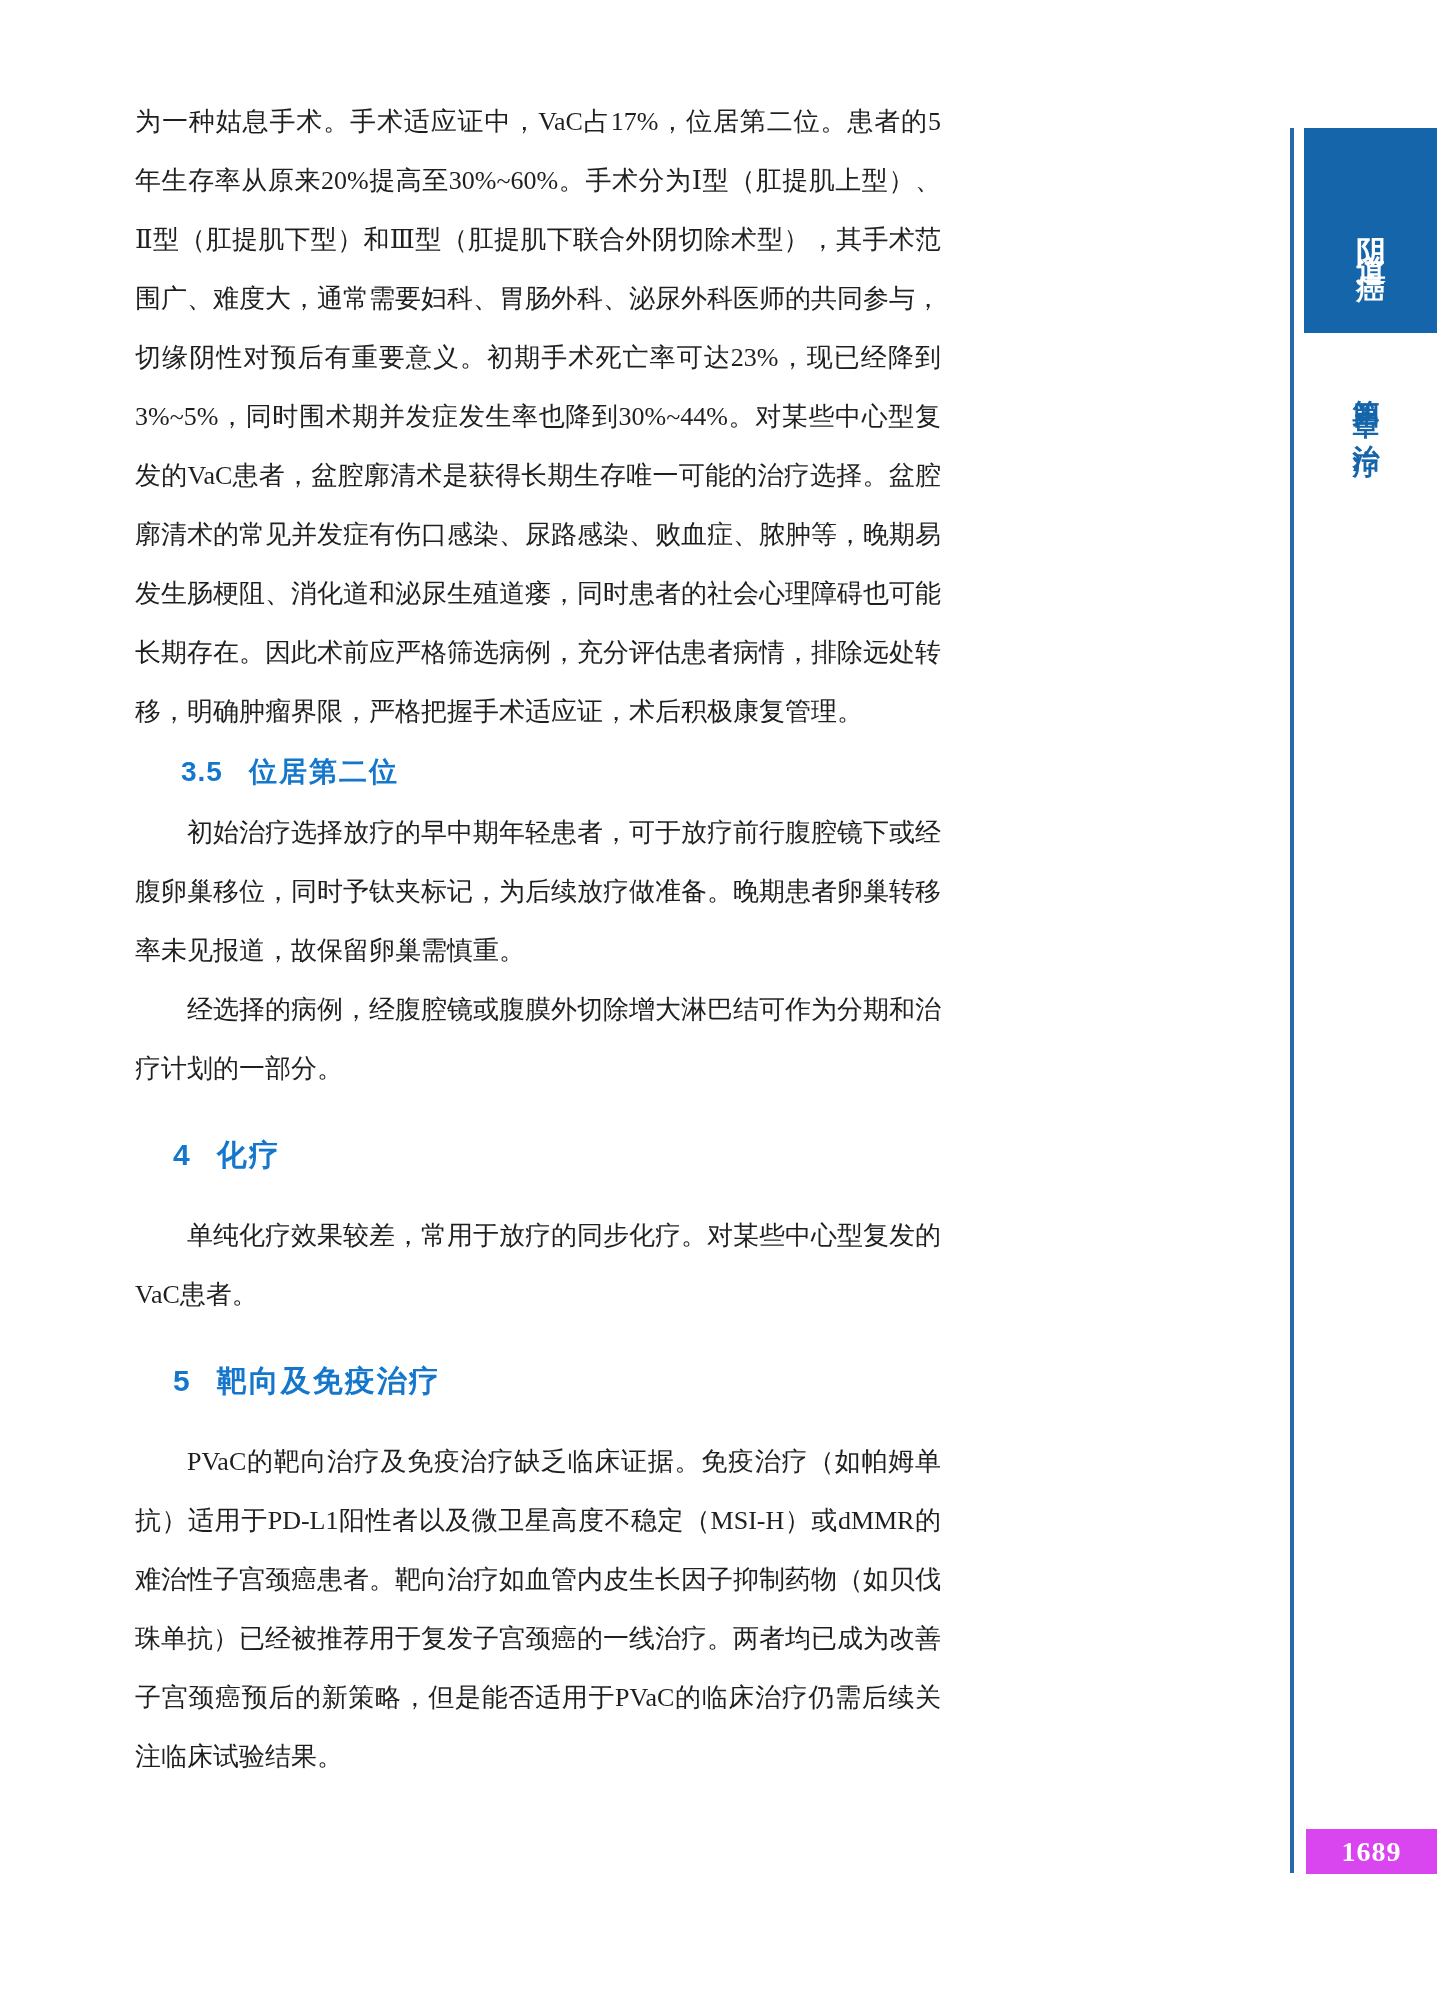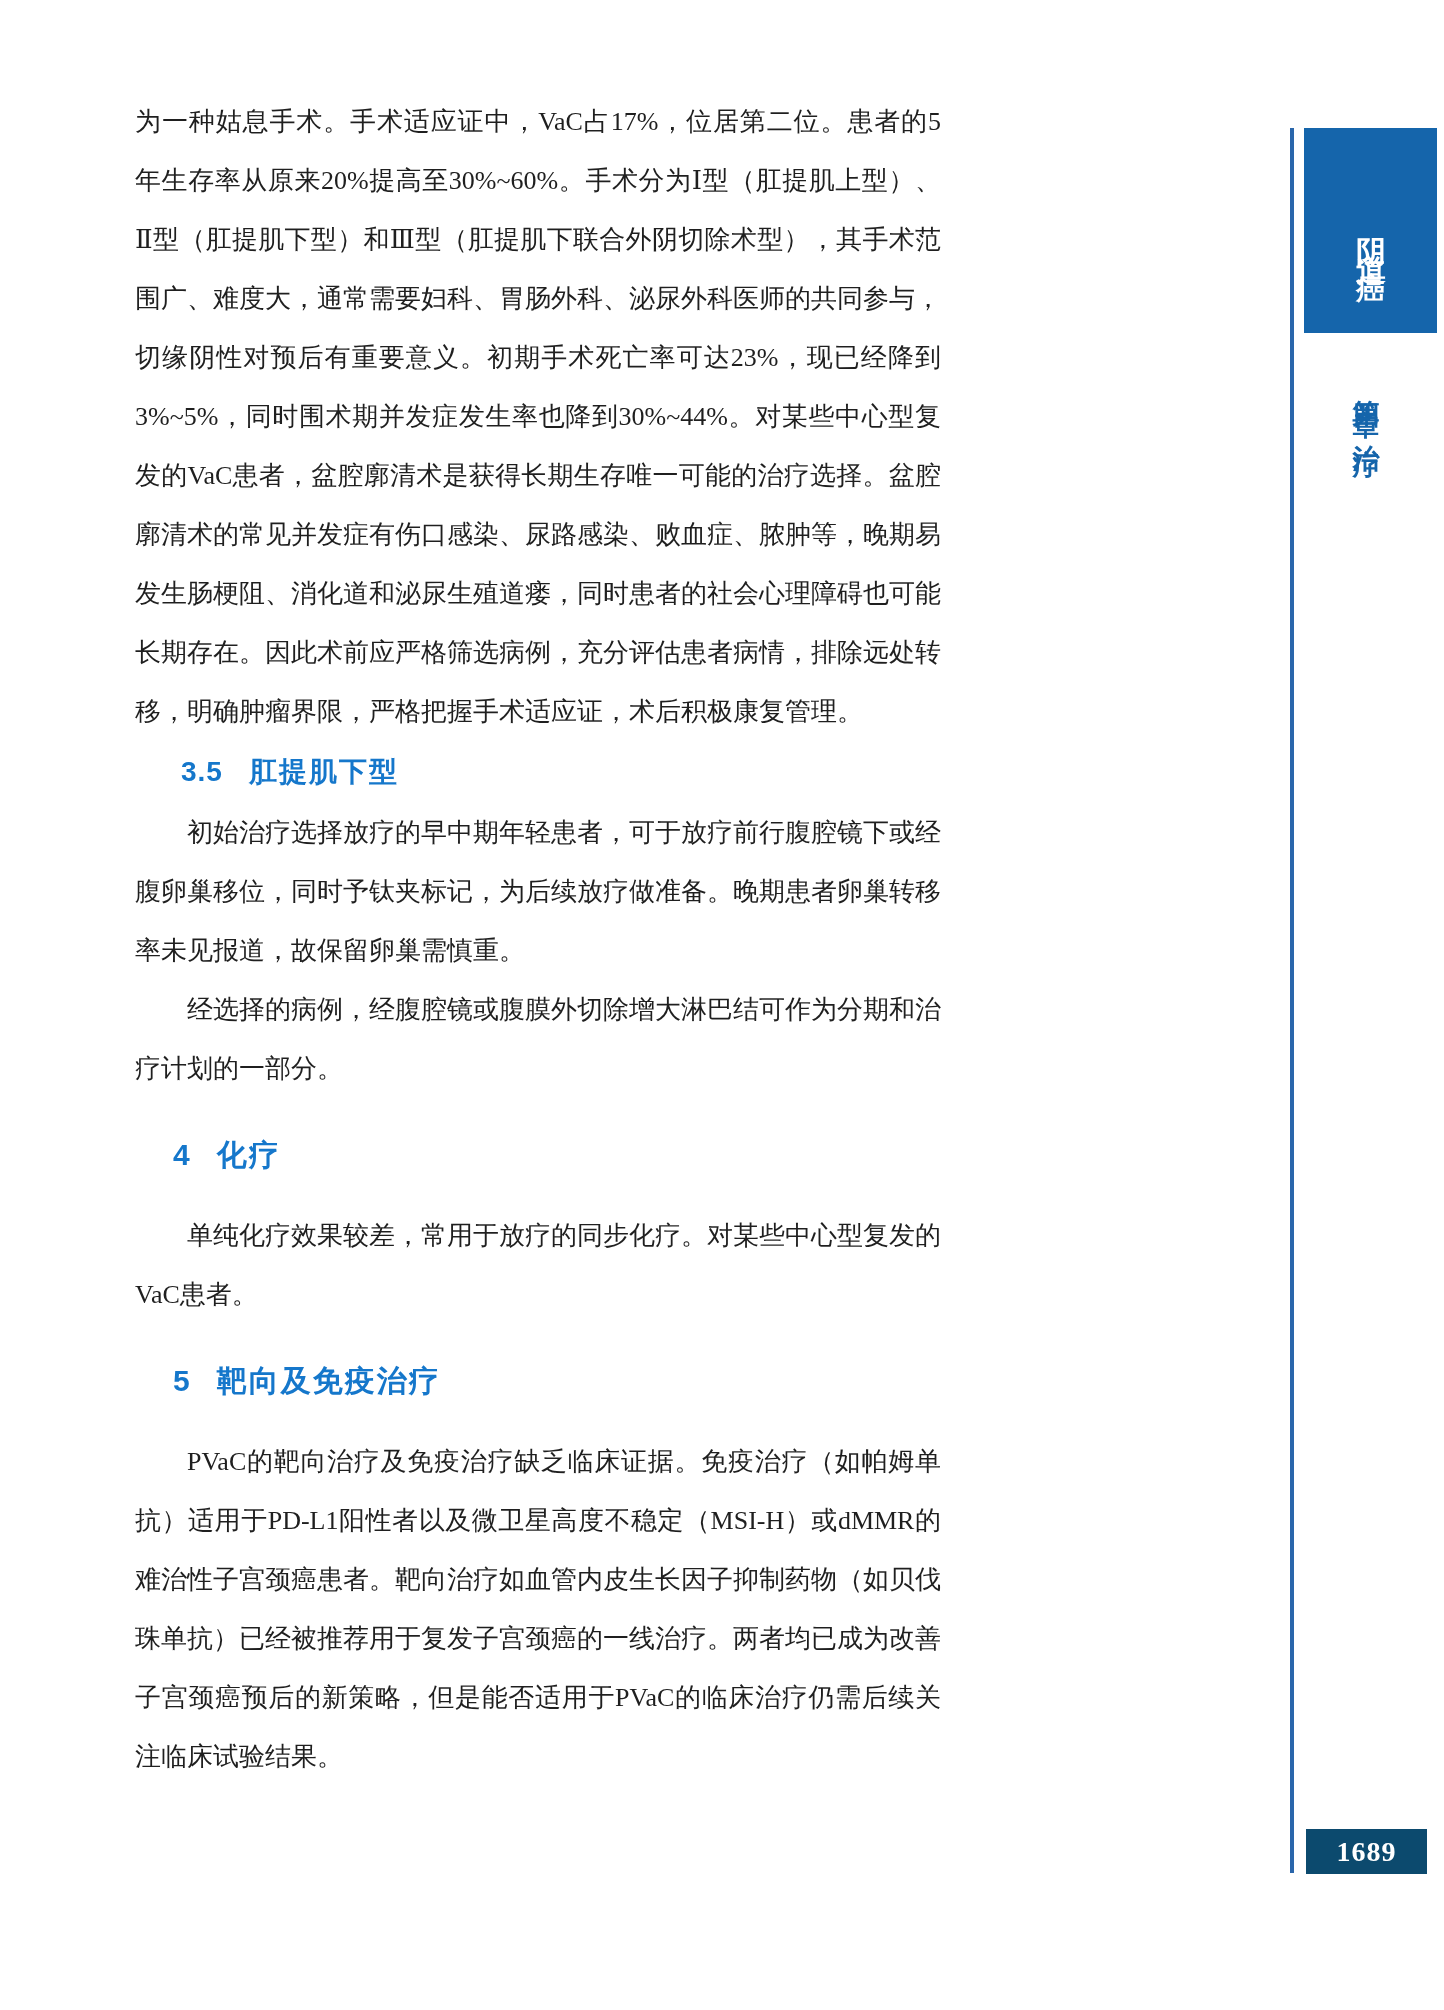--- a/index.html
+++ b/index.html
@@ -101,7 +101,7 @@
 
   <main class="content">
       <p class="">为一种姑息手术。手术适应证中，VaC占17%，位居第二位。患者的5年生存率从原来20%提高至30%~60%。手术分为Ⅰ型（肛提肌上型）、Ⅱ型（肛提肌下型）和Ⅲ型（肛提肌下联合外阴切除术型），其手术范围广、难度大，通常需要妇科、胃肠外科、泌尿外科医师的共同参与，切缘阴性对预后有重要意义。初期手术死亡率可达23%，现已经降到3%~5%，同时围术期并发症发生率也降到30%~44%。对某些中心型复发的VaC患者，盆腔廓清术是获得长期生存唯一可能的治疗选择。盆腔廓清术的常见并发症有伤口感染、尿路感染、败血症、脓肿等，晚期易发生肠梗阻、消化道和泌尿生殖道瘘，同时患者的社会心理障碍也可能长期存在。因此术前应严格筛选病例，充分评估患者病情，排除远处转移，明确肿瘤界限，严格把握手术适应证，术后积极康复管理。</p>
-      <h3 class="sec"><span class="num">3.5</span><span class="ttl">肛提肌下型</span></h3>
+      <h3 class="sec"><span class="num">3.5</span><span class="ttl">位居第二位</span></h3>
       <p class="indent">初始治疗选择放疗的早中期年轻患者，可于放疗前行腹腔镜下或经腹卵巢移位，同时予钛夹标记，为后续放疗做准备。晚期患者卵巢转移率未见报道，故保留卵巢需慎重。</p>
       <p class="indent">经选择的病例，经腹腔镜或腹膜外切除增大淋巴结可作为分期和治疗计划的一部分。</p>
       <h2 class="sec"><span class="num">4</span><span class="ttl">化疗</span></h2>

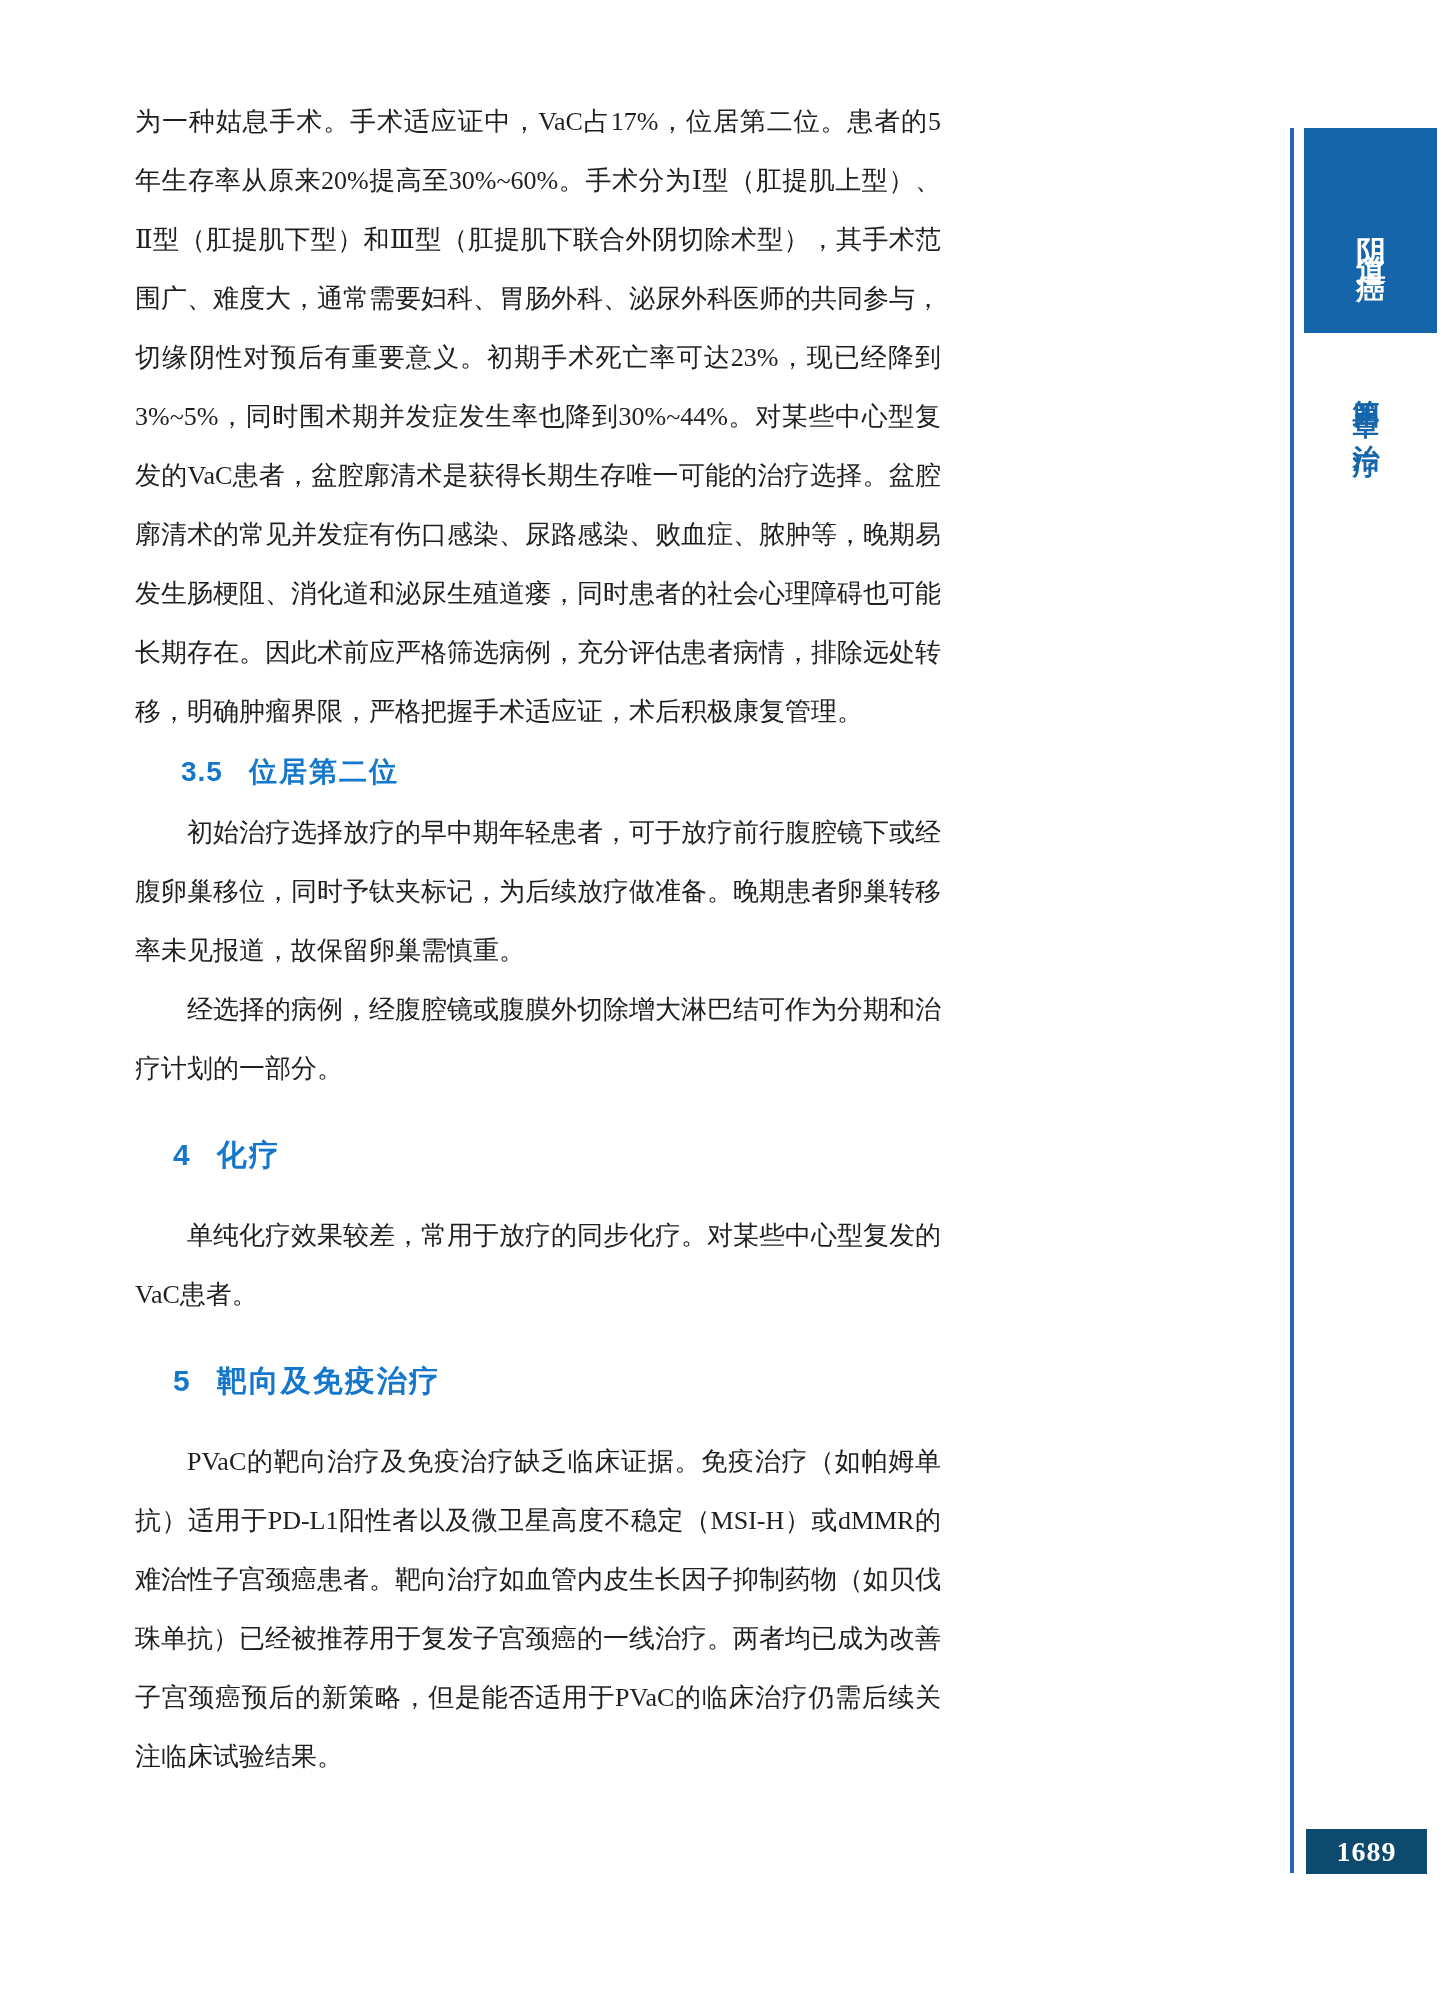--- a/index.html
+++ b/index.html
@@ -82,8 +82,8 @@
   .page-num-box{
     position:absolute;
     left:1306px;top:1829px;
-    width:121px;height:45px;
-    background:#0c4a6e;
+    width:131px;height:45px;
+    background:#d946ef;
     display:flex;align-items:center;justify-content:center;
   }
   .page-num-box span{

